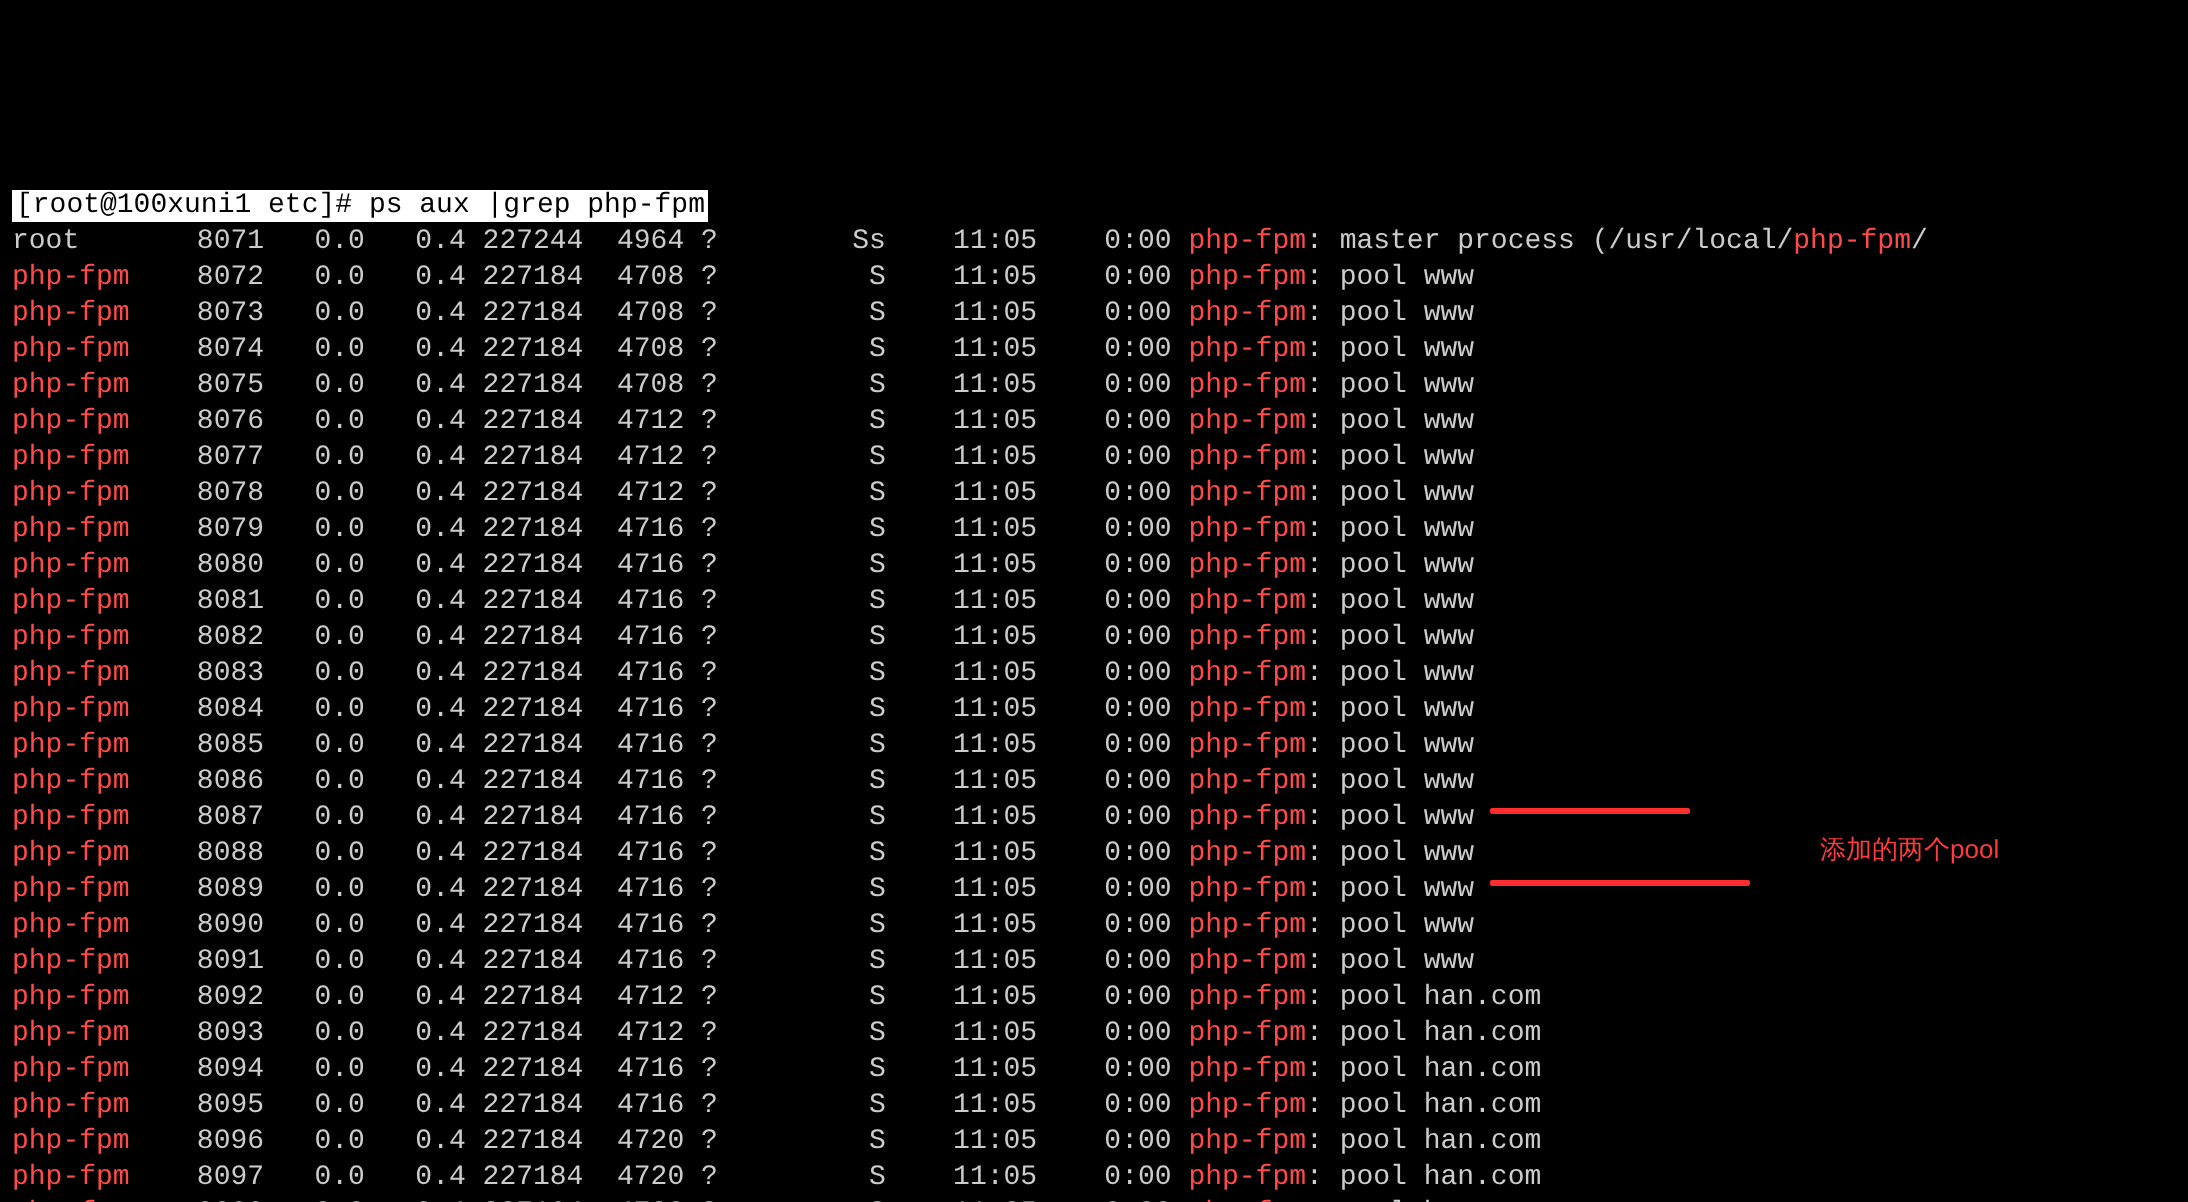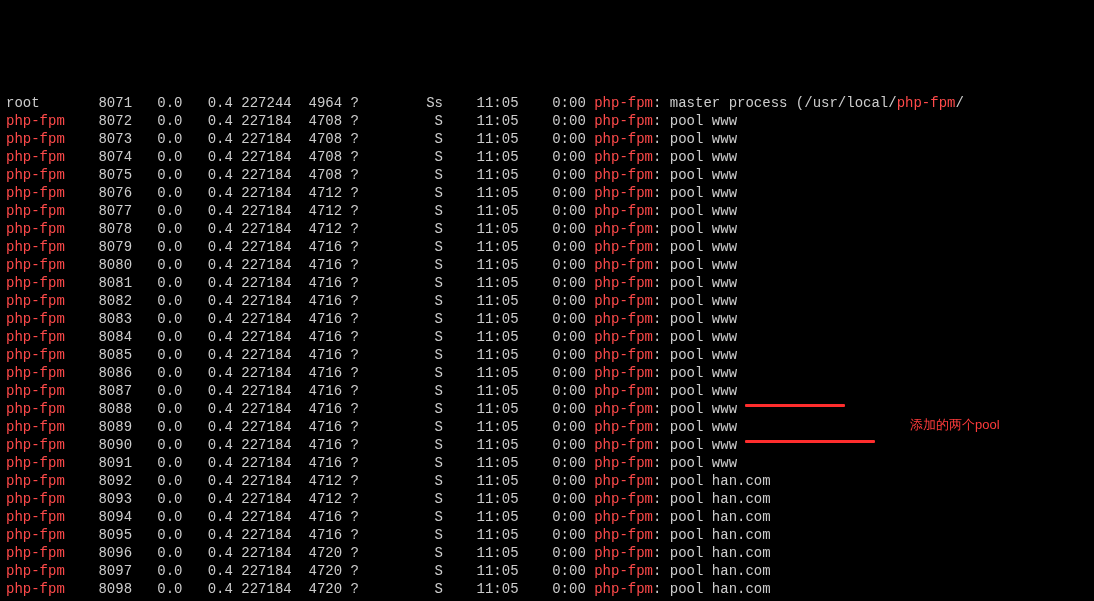--- a/index.html
+++ b/index.html
@@ -52,6 +52,7 @@
 
 
 <div class="term">
+<span class="prompt-line"><span class="cmd-box"><span>[root@100xuni1 etc]# </span><span>ps aux |grep php-fpm</span></span></span>
 <div id="rows"><div><span class="gray">root     </span><span class="gray">  8071</span><span class="gray">   0.0</span><span class="gray">   0.4</span><span class="gray"> 227244</span><span class="gray">  4964</span><span class="gray"> ?</span><span class="gray">        Ss</span><span class="gray">    11:05</span><span class="gray">    0:00 </span><span class="red-bold">php-fpm</span><span class="gray">: master process (/usr/local/</span><span class="red-bold">php-fpm</span><span class="gray">/</span></div><div><span class="red-bold">php-fpm  </span><span class="gray">  8072</span><span class="gray">   0.0</span><span class="gray">   0.4</span><span class="gray"> 227184</span><span class="gray">  4708</span><span class="gray"> ?</span><span class="gray">         S</span><span class="gray">    11:05</span><span class="gray">    0:00 </span><span class="red-bold">php-fpm</span><span class="gray">: pool www</span></div><div><span class="red-bold">php-fpm  </span><span class="gray">  8073</span><span class="gray">   0.0</span><span class="gray">   0.4</span><span class="gray"> 227184</span><span class="gray">  4708</span><span class="gray"> ?</span><span class="gray">         S</span><span class="gray">    11:05</span><span class="gray">    0:00 </span><span class="red-bold">php-fpm</span><span class="gray">: pool www</span></div><div><span class="red-bold">php-fpm  </span><span class="gray">  8074</span><span class="gray">   0.0</span><span class="gray">   0.4</span><span class="gray"> 227184</span><span class="gray">  4708</span><span class="gray"> ?</span><span class="gray">         S</span><span class="gray">    11:05</span><span class="gray">    0:00 </span><span class="red-bold">php-fpm</span><span class="gray">: pool www</span></div><div><span class="red-bold">php-fpm  </span><span class="gray">  8075</span><span class="gray">   0.0</span><span class="gray">   0.4</span><span class="gray"> 227184</span><span class="gray">  4708</span><span class="gray"> ?</span><span class="gray">         S</span><span class="gray">    11:05</span><span class="gray">    0:00 </span><span class="red-bold">php-fpm</span><span class="gray">: pool www</span></div><div><span class="red-bold">php-fpm  </span><span class="gray">  8076</span><span class="gray">   0.0</span><span class="gray">   0.4</span><span class="gray"> 227184</span><span class="gray">  4712</span><span class="gray"> ?</span><span class="gray">         S</span><span class="gray">    11:05</span><span class="gray">    0:00 </span><span class="red-bold">php-fpm</span><span class="gray">: pool www</span></div><div><span class="red-bold">php-fpm  </span><span class="gray">  8077</span><span class="gray">   0.0</span><span class="gray">   0.4</span><span class="gray"> 227184</span><span class="gray">  4712</span><span class="gray"> ?</span><span class="gray">         S</span><span class="gray">    11:05</span><span class="gray">    0:00 </span><span class="red-bold">php-fpm</span><span class="gray">: pool www</span></div><div><span class="red-bold">php-fpm  </span><span class="gray">  8078</span><span class="gray">   0.0</span><span class="gray">   0.4</span><span class="gray"> 227184</span><span class="gray">  4712</span><span class="gray"> ?</span><span class="gray">         S</span><span class="gray">    11:05</span><span class="gray">    0:00 </span><span class="red-bold">php-fpm</span><span class="gray">: pool www</span></div><div><span class="red-bold">php-fpm  </span><span class="gray">  8079</span><span class="gray">   0.0</span><span class="gray">   0.4</span><span class="gray"> 227184</span><span class="gray">  4716</span><span class="gray"> ?</span><span class="gray">         S</span><span class="gray">    11:05</span><span class="gray">    0:00 </span><span class="red-bold">php-fpm</span><span class="gray">: pool www</span></div><div><span class="red-bold">php-fpm  </span><span class="gray">  8080</span><span class="gray">   0.0</span><span class="gray">   0.4</span><span class="gray"> 227184</span><span class="gray">  4716</span><span class="gray"> ?</span><span class="gray">         S</span><span class="gray">    11:05</span><span class="gray">    0:00 </span><span class="red-bold">php-fpm</span><span class="gray">: pool www</span></div><div><span class="red-bold">php-fpm  </span><span class="gray">  8081</span><span class="gray">   0.0</span><span class="gray">   0.4</span><span class="gray"> 227184</span><span class="gray">  4716</span><span class="gray"> ?</span><span class="gray">         S</span><span class="gray">    11:05</span><span class="gray">    0:00 </span><span class="red-bold">php-fpm</span><span class="gray">: pool www</span></div><div><span class="red-bold">php-fpm  </span><span class="gray">  8082</span><span class="gray">   0.0</span><span class="gray">   0.4</span><span class="gray"> 227184</span><span class="gray">  4716</span><span class="gray"> ?</span><span class="gray">         S</span><span class="gray">    11:05</span><span class="gray">    0:00 </span><span class="red-bold">php-fpm</span><span class="gray">: pool www</span></div><div><span class="red-bold">php-fpm  </span><span class="gray">  8083</span><span class="gray">   0.0</span><span class="gray">   0.4</span><span class="gray"> 227184</span><span class="gray">  4716</span><span class="gray"> ?</span><span class="gray">         S</span><span class="gray">    11:05</span><span class="gray">    0:00 </span><span class="red-bold">php-fpm</span><span class="gray">: pool www</span></div><div><span class="red-bold">php-fpm  </span><span class="gray">  8084</span><span class="gray">   0.0</span><span class="gray">   0.4</span><span class="gray"> 227184</span><span class="gray">  4716</span><span class="gray"> ?</span><span class="gray">         S</span><span class="gray">    11:05</span><span class="gray">    0:00 </span><span class="red-bold">php-fpm</span><span class="gray">: pool www</span></div><div><span class="red-bold">php-fpm  </span><span class="gray">  8085</span><span class="gray">   0.0</span><span class="gray">   0.4</span><span class="gray"> 227184</span><span class="gray">  4716</span><span class="gray"> ?</span><span class="gray">         S</span><span class="gray">    11:05</span><span class="gray">    0:00 </span><span class="red-bold">php-fpm</span><span class="gray">: pool www</span></div><div><span class="red-bold">php-fpm  </span><span class="gray">  8086</span><span class="gray">   0.0</span><span class="gray">   0.4</span><span class="gray"> 227184</span><span class="gray">  4716</span><span class="gray"> ?</span><span class="gray">         S</span><span class="gray">    11:05</span><span class="gray">    0:00 </span><span class="red-bold">php-fpm</span><span class="gray">: pool www</span></div><div><span class="red-bold">php-fpm  </span><span class="gray">  8087</span><span class="gray">   0.0</span><span class="gray">   0.4</span><span class="gray"> 227184</span><span class="gray">  4716</span><span class="gray"> ?</span><span class="gray">         S</span><span class="gray">    11:05</span><span class="gray">    0:00 </span><span class="red-bold">php-fpm</span><span class="gray">: pool www</span></div><div><span class="red-bold">php-fpm  </span><span class="gray">  8088</span><span class="gray">   0.0</span><span class="gray">   0.4</span><span class="gray"> 227184</span><span class="gray">  4716</span><span class="gray"> ?</span><span class="gray">         S</span><span class="gray">    11:05</span><span class="gray">    0:00 </span><span class="red-bold">php-fpm</span><span class="gray">: pool www</span></div><div><span class="red-bold">php-fpm  </span><span class="gray">  8089</span><span class="gray">   0.0</span><span class="gray">   0.4</span><span class="gray"> 227184</span><span class="gray">  4716</span><span class="gray"> ?</span><span class="gray">         S</span><span class="gray">    11:05</span><span class="gray">    0:00 </span><span class="red-bold">php-fpm</span><span class="gray">: pool www</span></div><div><span class="red-bold">php-fpm  </span><span class="gray">  8090</span><span class="gray">   0.0</span><span class="gray">   0.4</span><span class="gray"> 227184</span><span class="gray">  4716</span><span class="gray"> ?</span><span class="gray">         S</span><span class="gray">    11:05</span><span class="gray">    0:00 </span><span class="red-bold">php-fpm</span><span class="gray">: pool www</span></div><div><span class="red-bold">php-fpm  </span><span class="gray">  8091</span><span class="gray">   0.0</span><span class="gray">   0.4</span><span class="gray"> 227184</span><span class="gray">  4716</span><span class="gray"> ?</span><span class="gray">         S</span><span class="gray">    11:05</span><span class="gray">    0:00 </span><span class="red-bold">php-fpm</span><span class="gray">: pool www</span></div><div><span class="red-bold">php-fpm  </span><span class="gray">  8092</span><span class="gray">   0.0</span><span class="gray">   0.4</span><span class="gray"> 227184</span><span class="gray">  4712</span><span class="gray"> ?</span><span class="gray">         S</span><span class="gray">    11:05</span><span class="gray">    0:00 </span><span class="red-bold">php-fpm</span><span class="gray">: pool han.com</span></div><div><span class="red-bold">php-fpm  </span><span class="gray">  8093</span><span class="gray">   0.0</span><span class="gray">   0.4</span><span class="gray"> 227184</span><span class="gray">  4712</span><span class="gray"> ?</span><span class="gray">         S</span><span class="gray">    11:05</span><span class="gray">    0:00 </span><span class="red-bold">php-fpm</span><span class="gray">: pool han.com</span></div><div><span class="red-bold">php-fpm  </span><span class="gray">  8094</span><span class="gray">   0.0</span><span class="gray">   0.4</span><span class="gray"> 227184</span><span class="gray">  4716</span><span class="gray"> ?</span><span class="gray">         S</span><span class="gray">    11:05</span><span class="gray">    0:00 </span><span class="red-bold">php-fpm</span><span class="gray">: pool han.com</span></div><div><span class="red-bold">php-fpm  </span><span class="gray">  8095</span><span class="gray">   0.0</span><span class="gray">   0.4</span><span class="gray"> 227184</span><span class="gray">  4716</span><span class="gray"> ?</span><span class="gray">         S</span><span class="gray">    11:05</span><span class="gray">    0:00 </span><span class="red-bold">php-fpm</span><span class="gray">: pool han.com</span></div><div><span class="red-bold">php-fpm  </span><span class="gray">  8096</span><span class="gray">   0.0</span><span class="gray">   0.4</span><span class="gray"> 227184</span><span class="gray">  4720</span><span class="gray"> ?</span><span class="gray">         S</span><span class="gray">    11:05</span><span class="gray">    0:00 </span><span class="red-bold">php-fpm</span><span class="gray">: pool han.com</span></div><div><span class="red-bold">php-fpm  </span><span class="gray">  8097</span><span class="gray">   0.0</span><span class="gray">   0.4</span><span class="gray"> 227184</span><span class="gray">  4720</span><span class="gray"> ?</span><span class="gray">         S</span><span class="gray">    11:05</span><span class="gray">    0:00 </span><span class="red-bold">php-fpm</span><span class="gray">: pool han.com</span></div><div><span class="red-bold">php-fpm  </span><span class="gray">  8098</span><span class="gray">   0.0</span><span class="gray">   0.4</span><span class="gray"> 227184</span><span class="gray">  4720</span><span class="gray"> ?</span><span class="gray">         S</span><span class="gray">    11:05</span><span class="gray">    0:00 </span><span class="red-bold">php-fpm</span><span class="gray">: pool han.com</span></div></div>
 </div>
 

